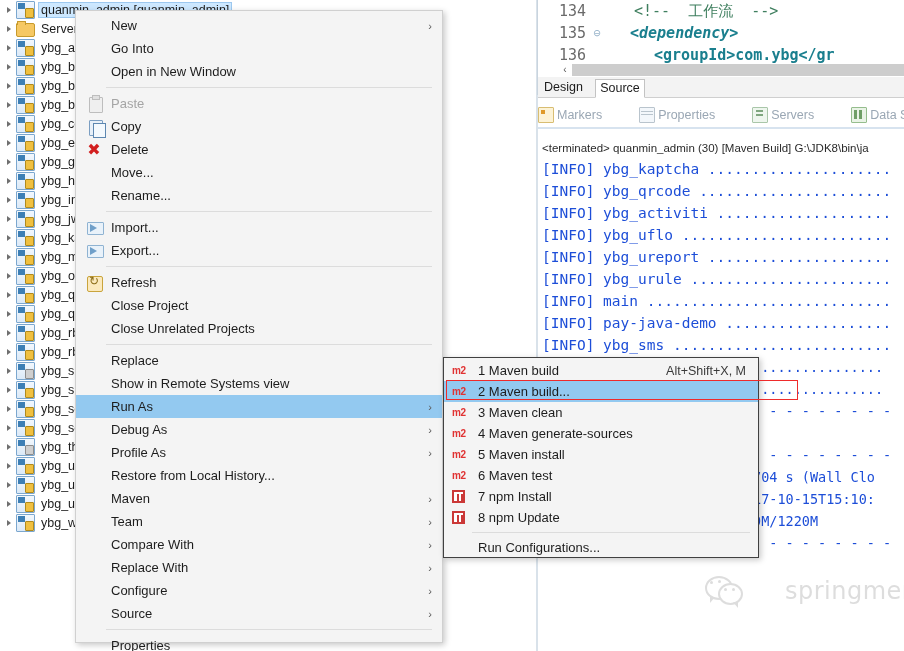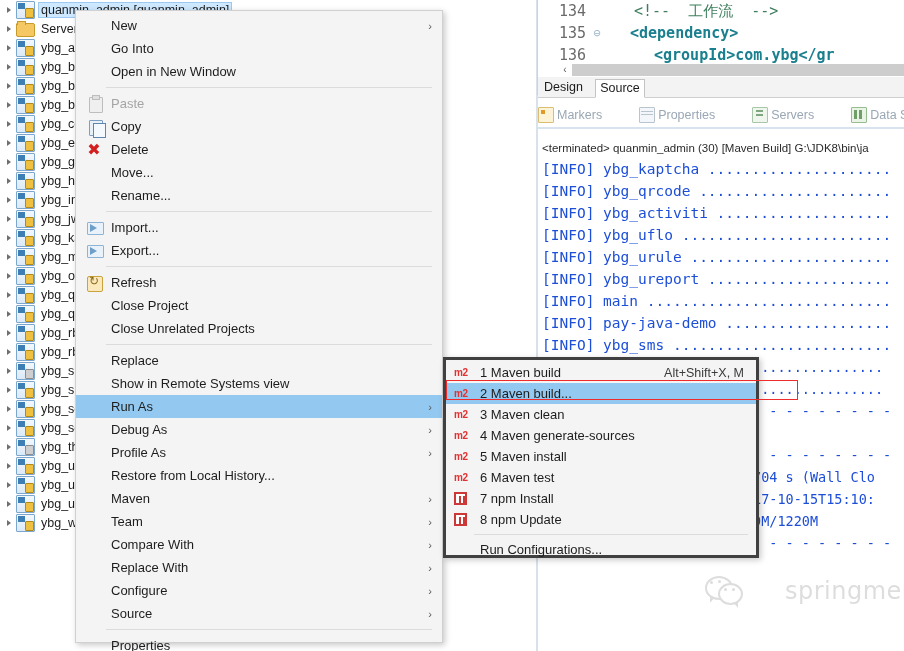--- a/index.html
+++ b/index.html
@@ -601,7 +601,7 @@
 
   <div id="editor">
       <div class="code-line"><span class="gutter">134</span><span class="fold"></span><span class="code-txt cmt" style="padding-left: 30px;">&lt;!--  工作流  --&gt;</span></div>
-      <div class="code-line"><span class="gutter">135</span><span class="fold">⊖</span><span class="code-txt tag" style="padding-left: 26px;">&lt;dependency&gt;</span></div>
+      <div class="code-line"><span class="gutter">135</span><span class="fold">⊖</span><span class="code-txt tag" style="padding-left: 26px; font-style: italic;">&lt;dependency&gt;</span></div>
       <div class="code-line"><span class="gutter">136</span><span class="fold"></span><span class="code-txt tag" style="padding-left: 50px;">&lt;groupId&gt;com.ybg&lt;/gr</span></div>
       <div class="code-line"><span class="gutter">137</span><span class="fold"></span><span class="code-txt tag" style="padding-left: 50px;">&lt;artifactId&gt;ybg_acti</span></div>
     </div>

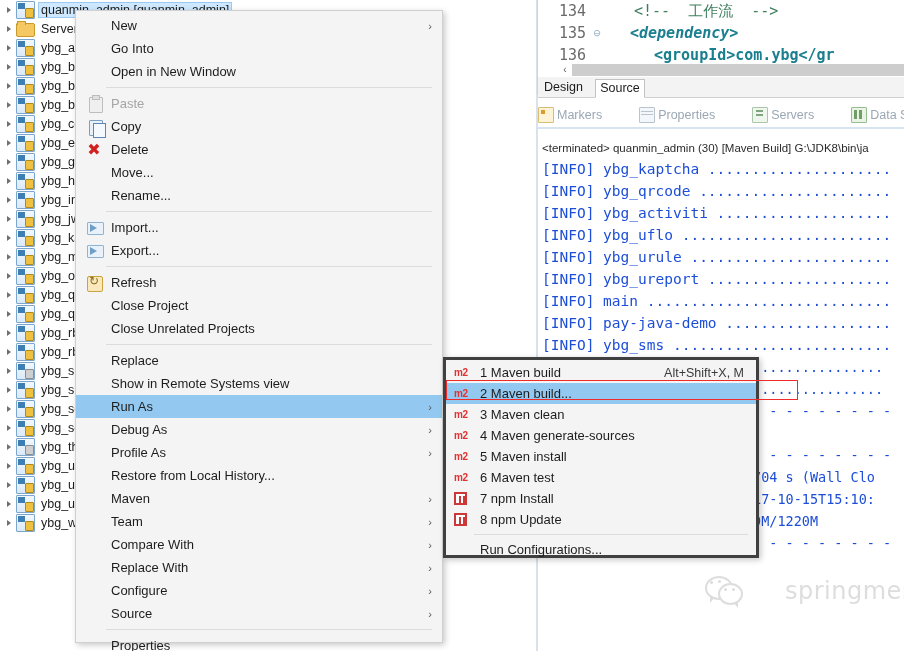--- a/index.html
+++ b/index.html
@@ -643,8 +643,8 @@
         <div class="con-line">[INFO] ybg_qrcode ......................</div>
         <div class="con-line">[INFO] ybg_activiti ....................</div>
         <div class="con-line">[INFO] ybg_uflo ........................</div>
+        <div class="con-line">[INFO] ybg_ureport .....................</div>
         <div class="con-line">[INFO] ybg_urule .......................</div>
-        <div class="con-line">[INFO] ybg_ureport .....................</div>
         <div class="con-line">[INFO] main ............................</div>
         <div class="con-line">[INFO] pay-java-demo ...................</div>
         <div class="con-line">[INFO] ybg_sms .........................</div>

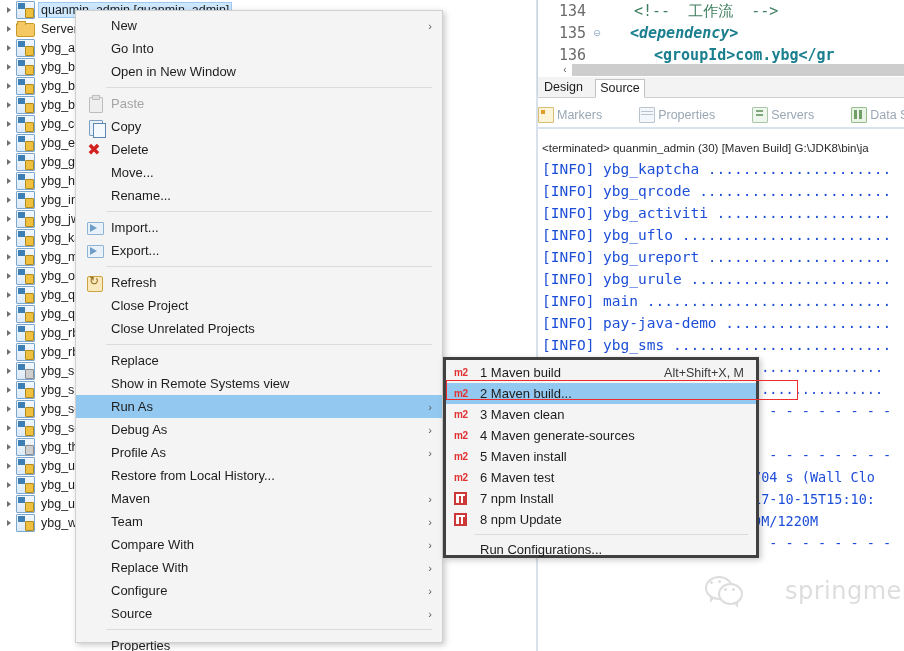--- a/index.html
+++ b/index.html
@@ -339,7 +339,7 @@
     left: 443px; top: 357px;
     width: 316px; height: 201px;
     background: #f4f4f4;
-    border: 3px solid #404040;
+    border: 1px solid #404040;
     box-shadow: 2px 2px 6px rgba(0,0,0,0.22);
     box-sizing: border-box;
     padding: 2px 0;

